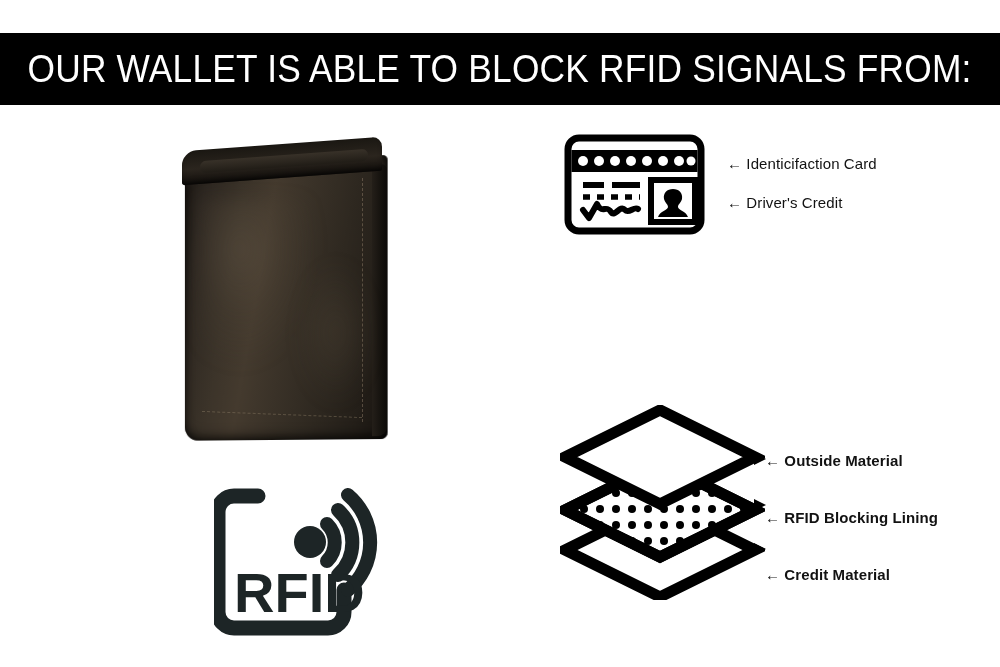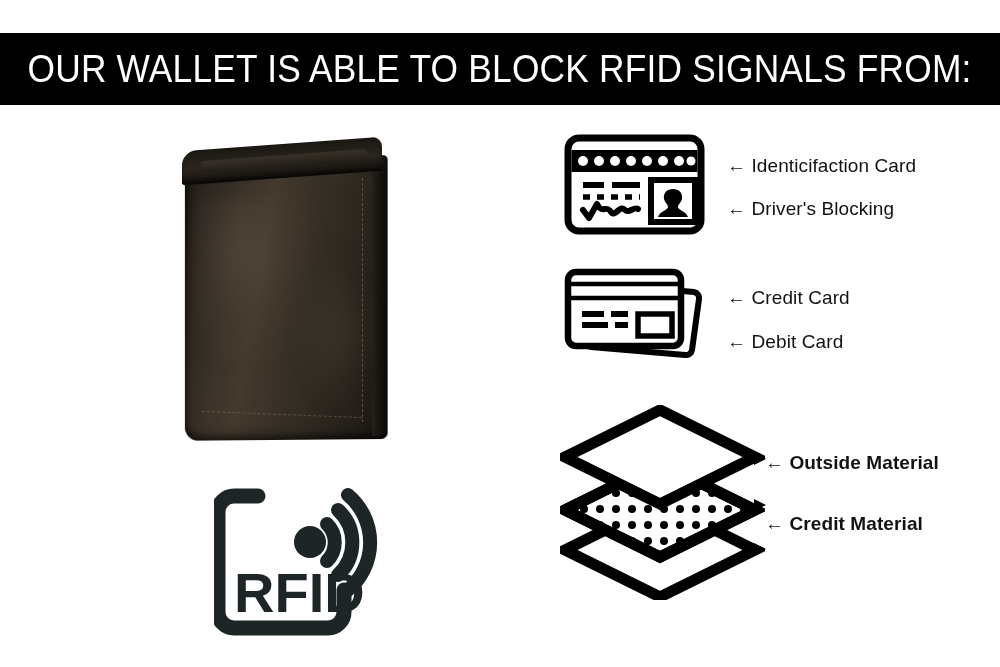--- a/index.html
+++ b/index.html
@@ -177,7 +177,7 @@
   }
   .label-line {
     display: block;
-    font-size: 19px;
+    font-size: 15px;
     color: #121212;
     letter-spacing: 0.1px;
   }

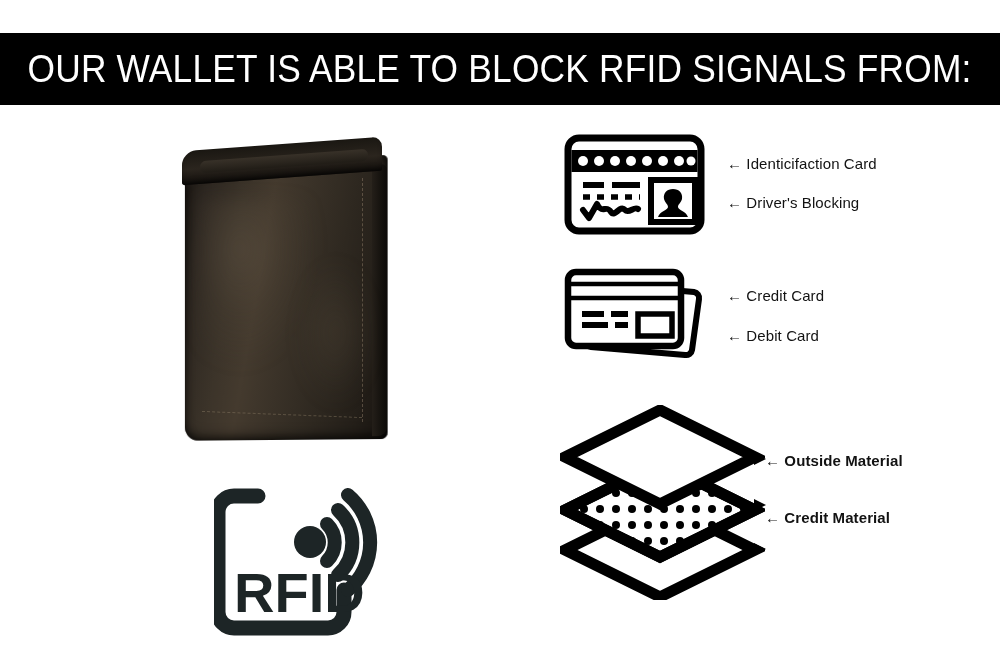--- a/index.html
+++ b/index.html
@@ -250,7 +250,7 @@
     </svg>
     <div class="labels" id="id-labels">
       <span class="label-line">← Identicifaction Card</span>
-      <span class="label-line">← Driver's Blocking</span>
+      <span class="label-line">← Driver's Credit</span>
     </div>
   </div>
 

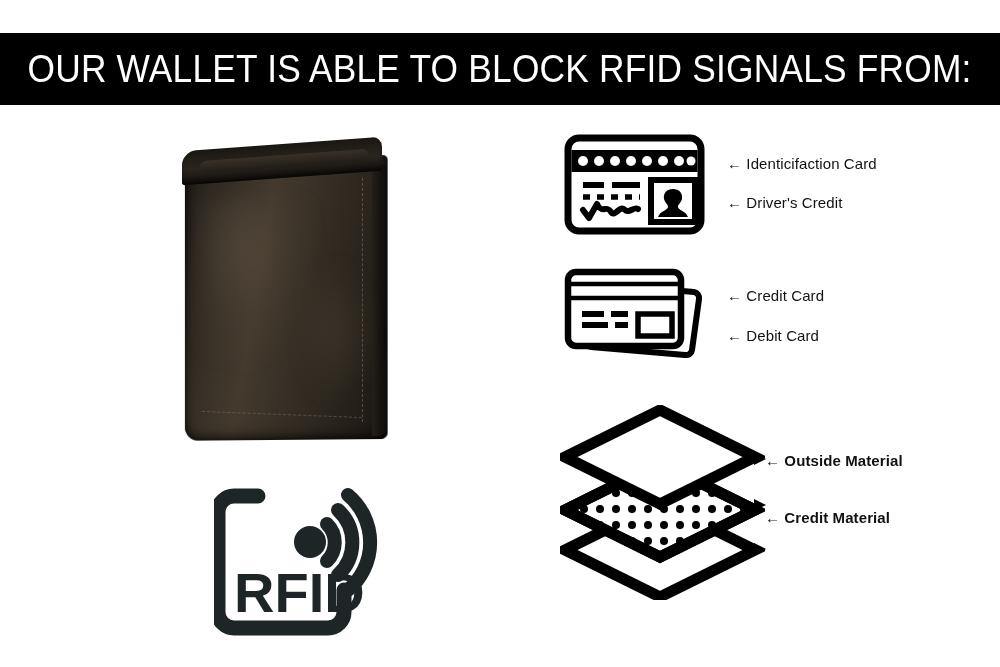--- a/index.html
+++ b/index.html
@@ -254,28 +254,6 @@
     </div>
   </div>
 
-  <div class="icon-row" id="row-card">
-    <svg class="row-icon" width="148" height="100" viewBox="0 0 148 100">
-
-      <path d="M 38 22 L 132 30 A 6 6 0 0 1 137 37 L 130 88 A 6 6 0 0 1 123 93 L 29 85 A 6 6 0 0 1 24 78 L 31 27 A 6 6 0 0 1 38 22 Z" fill="#ffffff" stroke="#000000" stroke-width="6"></path>
-
-      <rect x="6" y="10" width="113" height="74" rx="8" ry="8" fill="#ffffff" stroke="#000000" stroke-width="6.5"></rect>
-
-      <line x1="9" y1="22" x2="116" y2="22" stroke="#000000" stroke-width="4.5"></line>
-      <line x1="9" y1="36" x2="116" y2="36" stroke="#000000" stroke-width="4.5"></line>
-
-      <line x1="20" y1="52" x2="42" y2="52" stroke="#000000" stroke-width="6"></line>
-      <line x1="49" y1="52" x2="66" y2="52" stroke="#000000" stroke-width="6"></line>
-      <line x1="20" y1="63" x2="46" y2="63" stroke="#000000" stroke-width="6"></line>
-      <line x1="53" y1="63" x2="66" y2="63" stroke="#000000" stroke-width="6"></line>
-
-      <rect x="76" y="52" width="34" height="22" fill="#ffffff" stroke="#000000" stroke-width="5.5"></rect>
-    </svg>
-    <div class="labels" id="card-labels">
-      <span class="label-line">← Credit Card</span>
-      <span class="label-line">← Debit Card</span>
-    </div>
-  </div>
 
   <div class="icon-row" id="row-layers">
     <svg class="row-icon" width="205" height="195" viewBox="0 0 205 195">

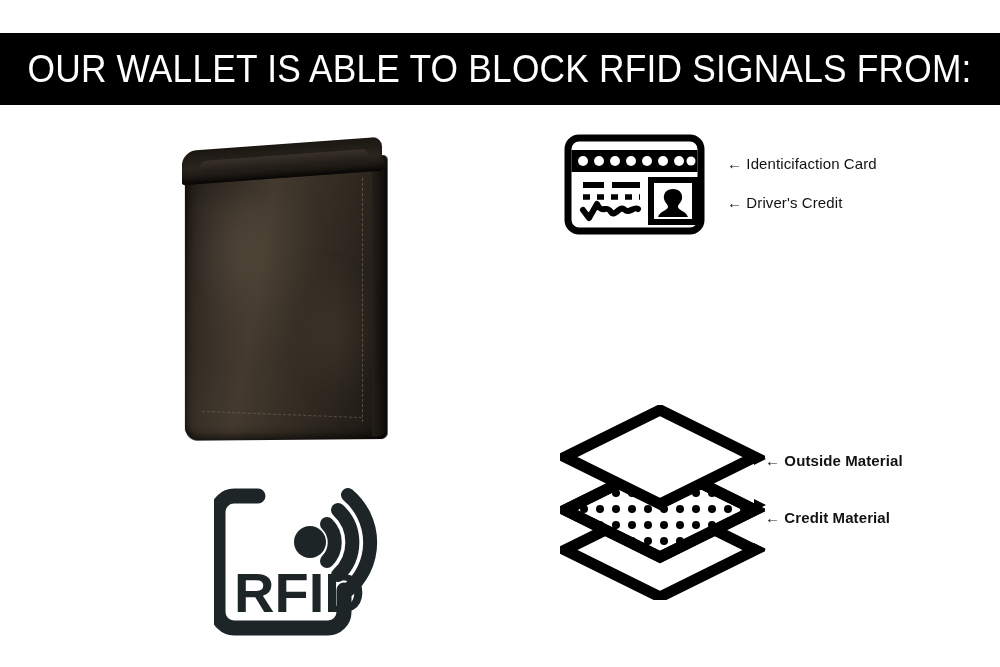--- a/index.html
+++ b/index.html
@@ -285,6 +285,7 @@
 
     <div class="labels" id="layer-labels">
       <span class="label-line">← Outside Material</span>
+      <span class="label-line">← RFID Blocking Lining</span>
       <span class="label-line">← Credit Material</span>
     </div>
   </div>

